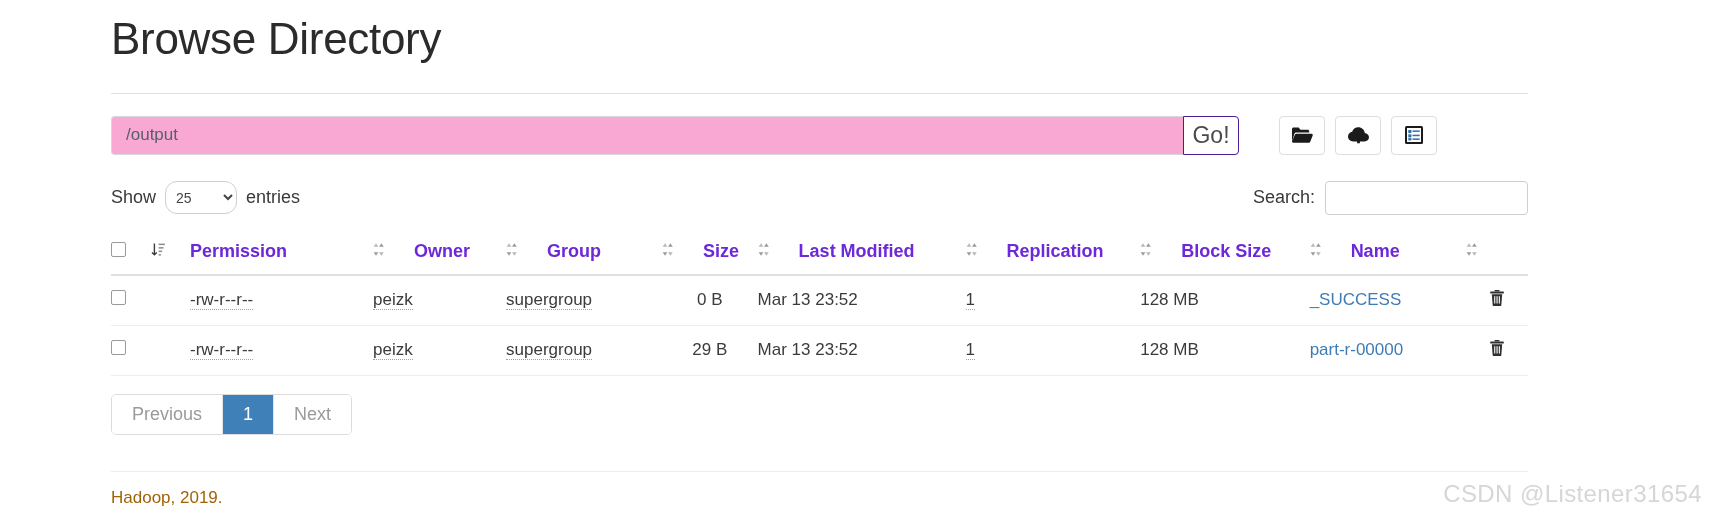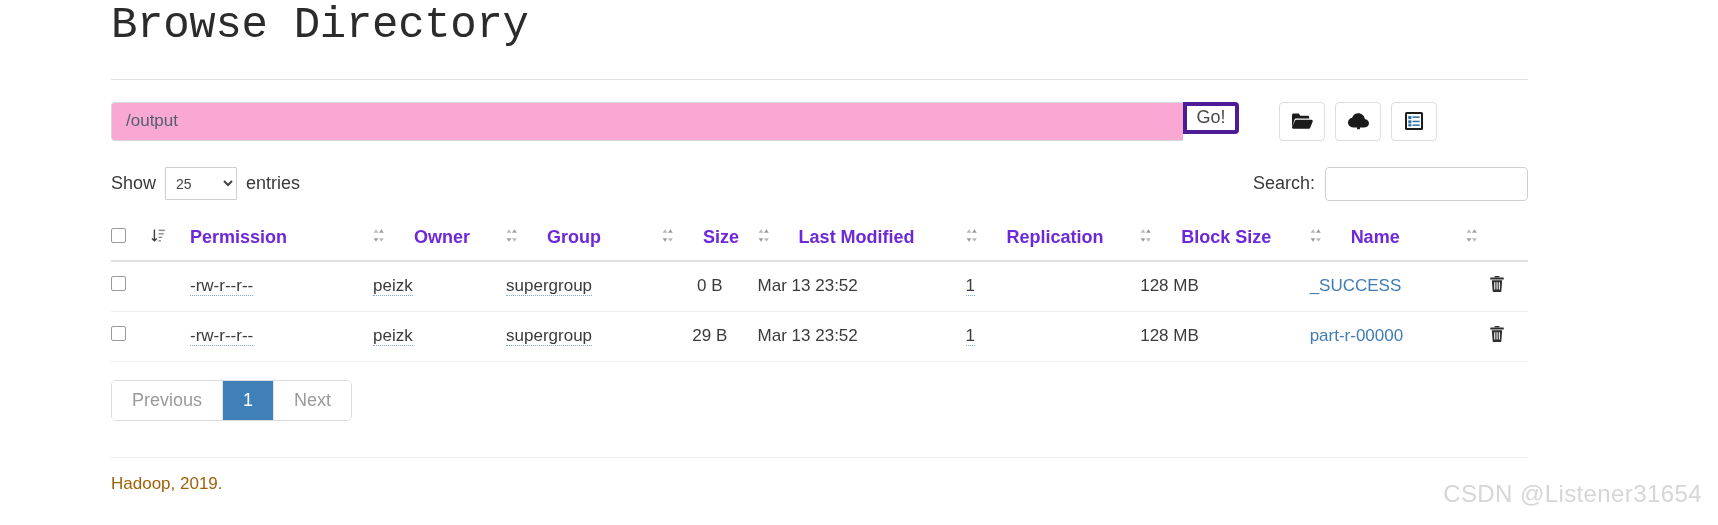--- a/index.html
+++ b/index.html
@@ -35,8 +35,9 @@
     color: #2b2b2b;
     letter-spacing: -0.3px;
     margin: 0;
+    padding-top: 14px;
     line-height: 1.15;
-    font-family: Liberation Mono, monospace;
+    font-family: Liberation Sans, sans-serif;
   }
 
   .title-rule {

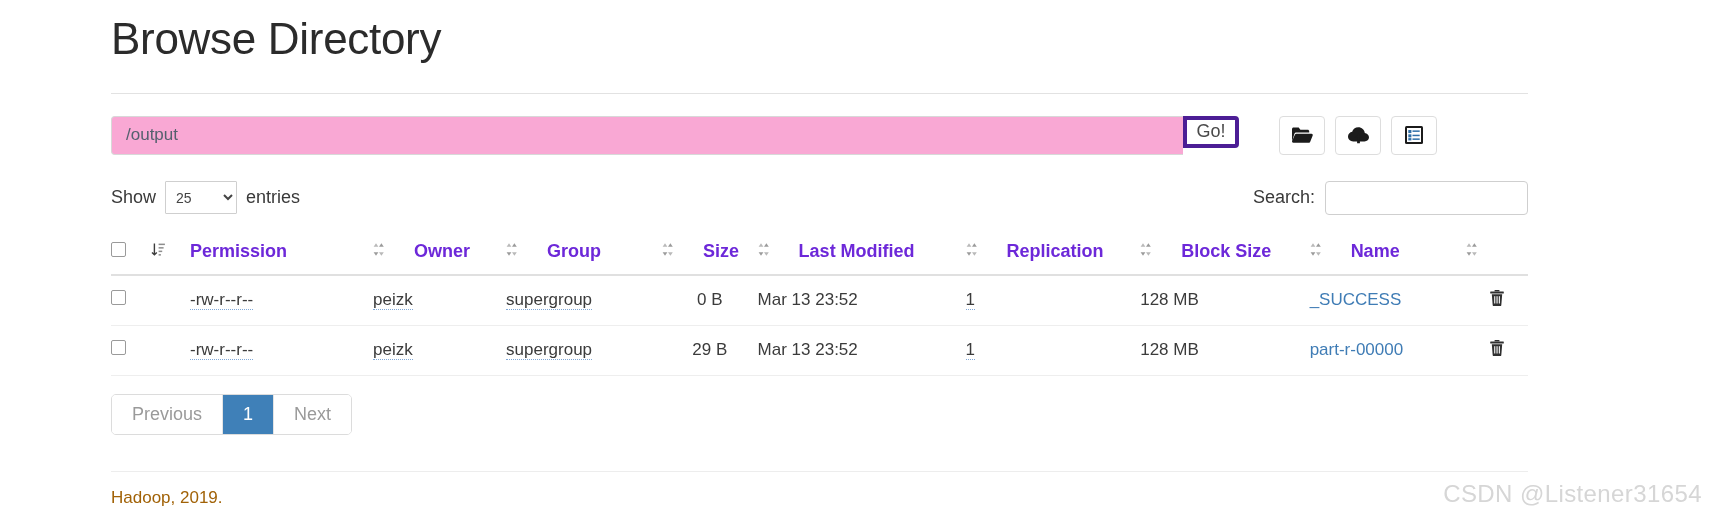--- a/index.html
+++ b/index.html
@@ -75,11 +75,11 @@
 
   .go-btn {
     width: 56px;
-    height: 32px;
-    border: 4px solid #4c1d95;
+    height: 39px;
+    border: 1px solid #4c1d95;
     border-radius: 0 4px 4px 0;
     background: #ffffff;
-    font-size: 18px;
+    font-size: 23px;
     color: #4a4a4a;
     font-family: "Liberation Sans", sans-serif;
     cursor: pointer;

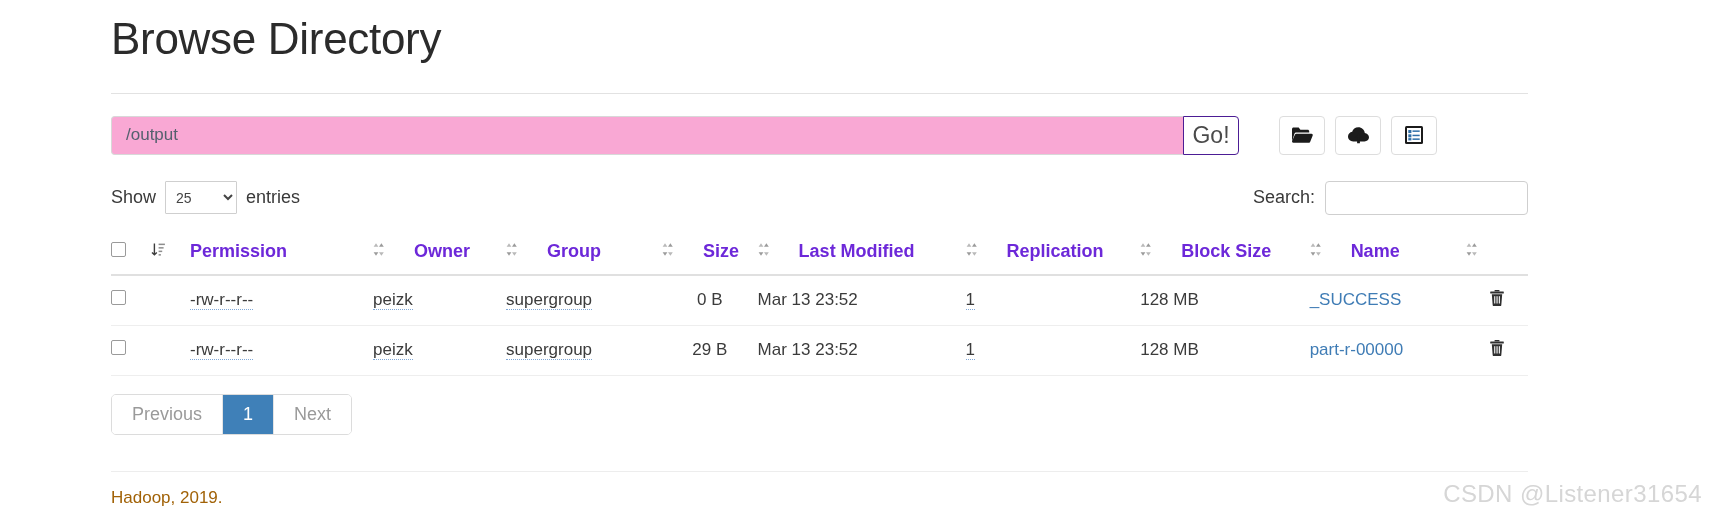--- a/index.html
+++ b/index.html
@@ -130,7 +130,7 @@
     width: 72px;
     height: 33px;
     border: 1px solid #cfcfcf;
-    border-radius: 1px;
+    border-radius: 12px;
     background: #ffffff;
     font-size: 14px;
     color: #444;

